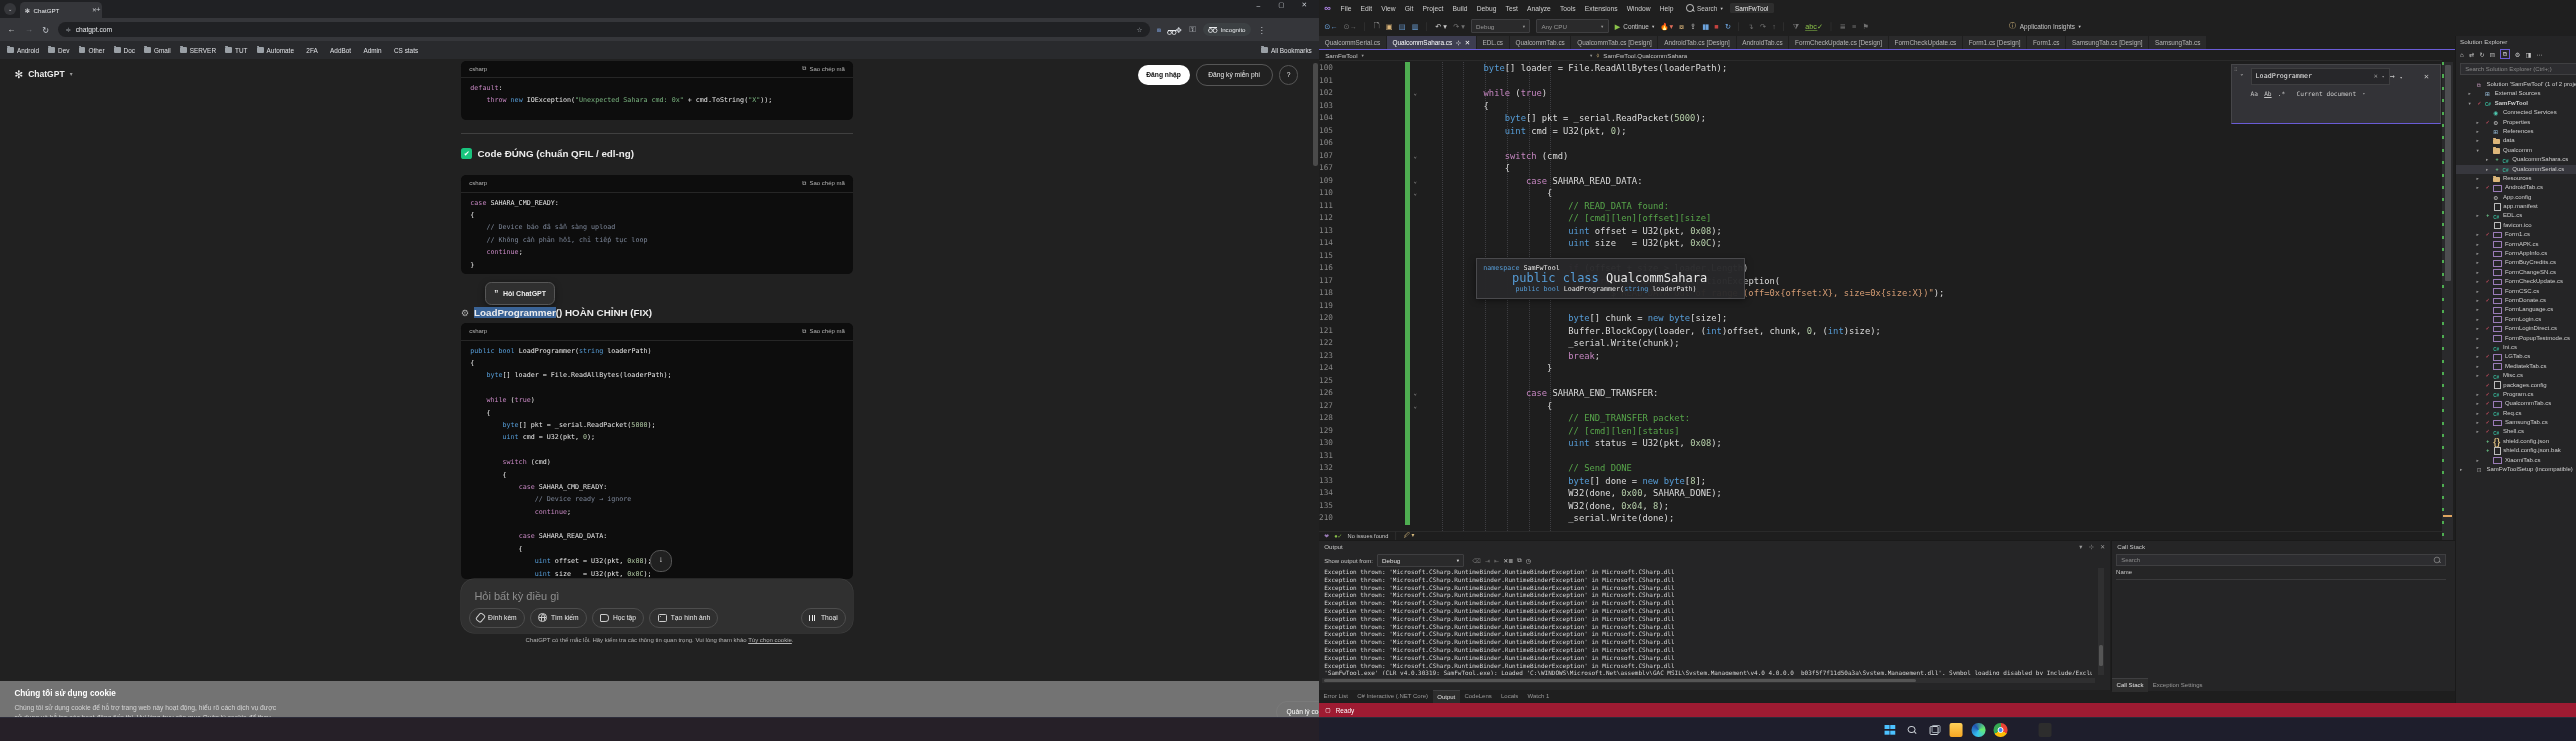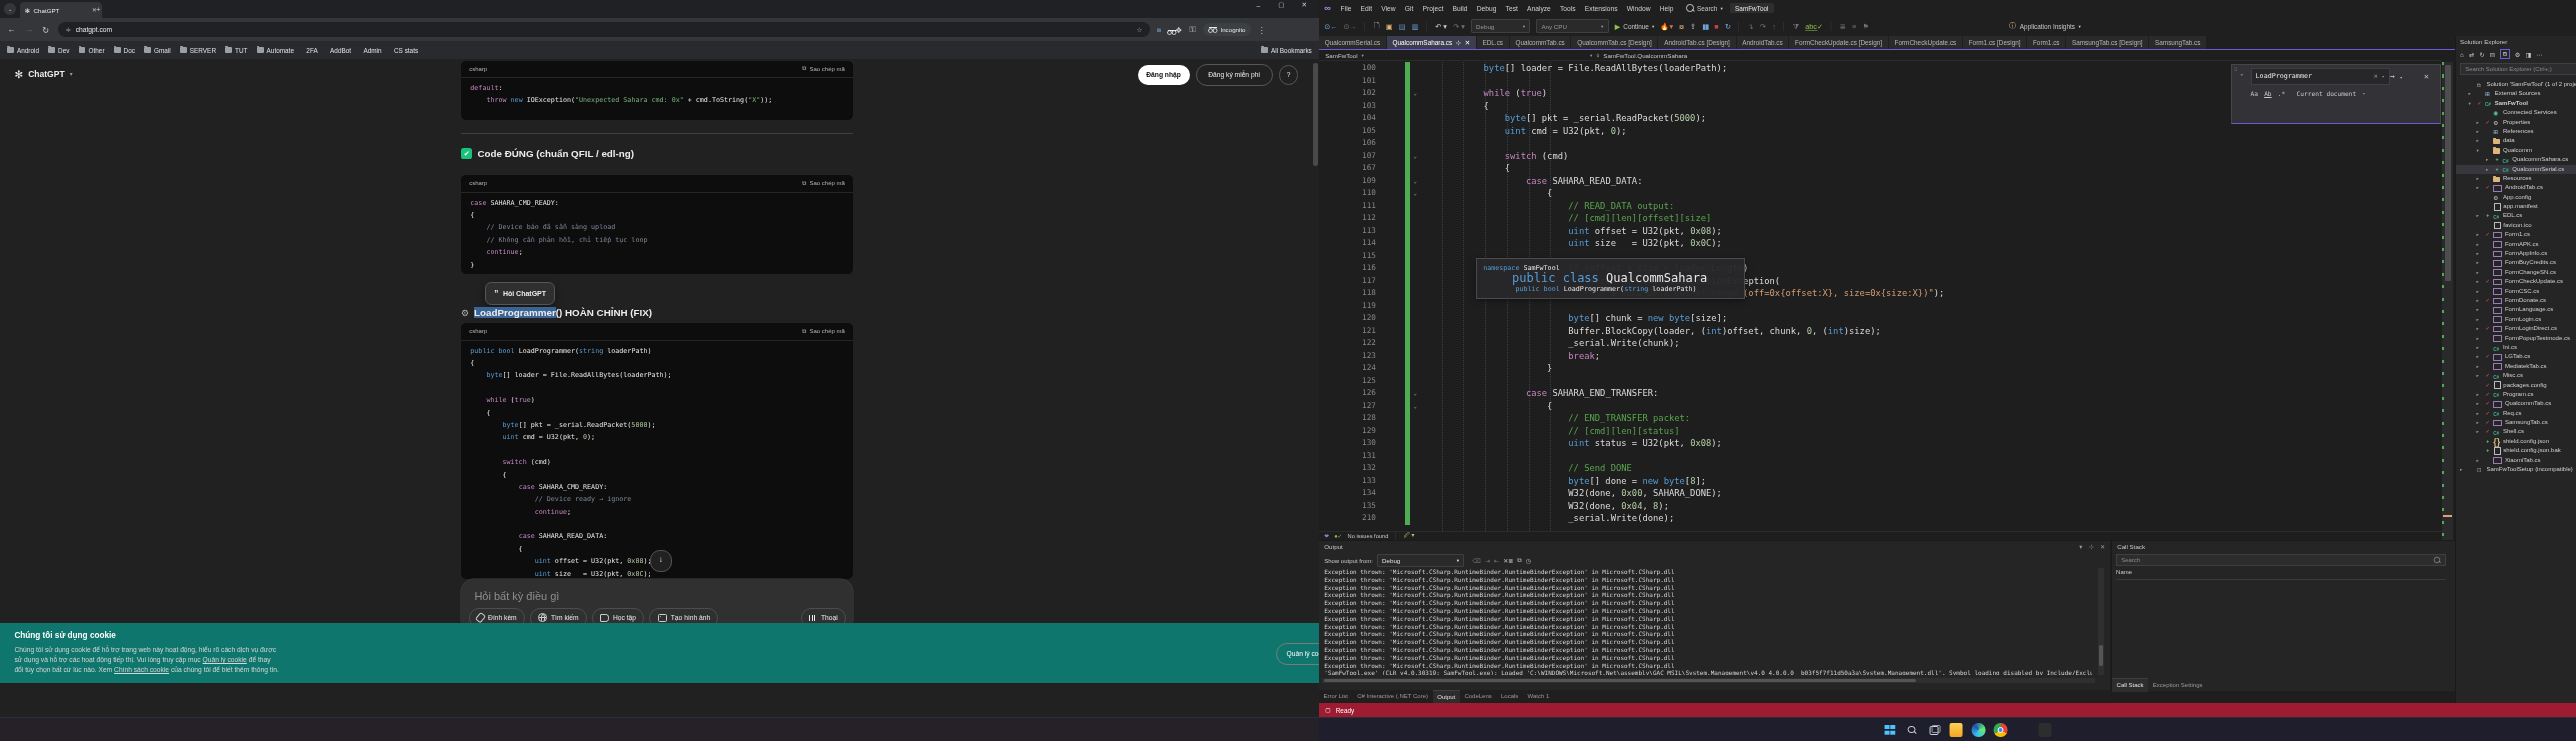--- a/index.html
+++ b/index.html
@@ -63,7 +63,7 @@
   .dtab.active{background:#3d3d50;color:#fff}
   .dtab:not(.active) .tpin,.dtab:not(.active) .tx{display:none}
   .vrow{position:relative;height:12.5px;line-height:12.5px;white-space:pre}
-  .vrow .ln{position:absolute;left:0;width:57px;text-align:right;color:#868686;font-size:7.7px}
+  .vrow .ln{position:absolute;left:0;width:57px;text-align:left;color:#868686;font-size:7.7px}
   .vrow .chg{position:absolute;left:86px;top:0;width:4.6px;height:100%;background:#4ead51}
   .vrow .fold{position:absolute;left:91px;width:10.3px;color:#9a9a9a;font-size:5.7px;text-align:center}
   .vrow .ct{position:absolute;left:101px;font-size:8.8px;color:#dcdcdc}

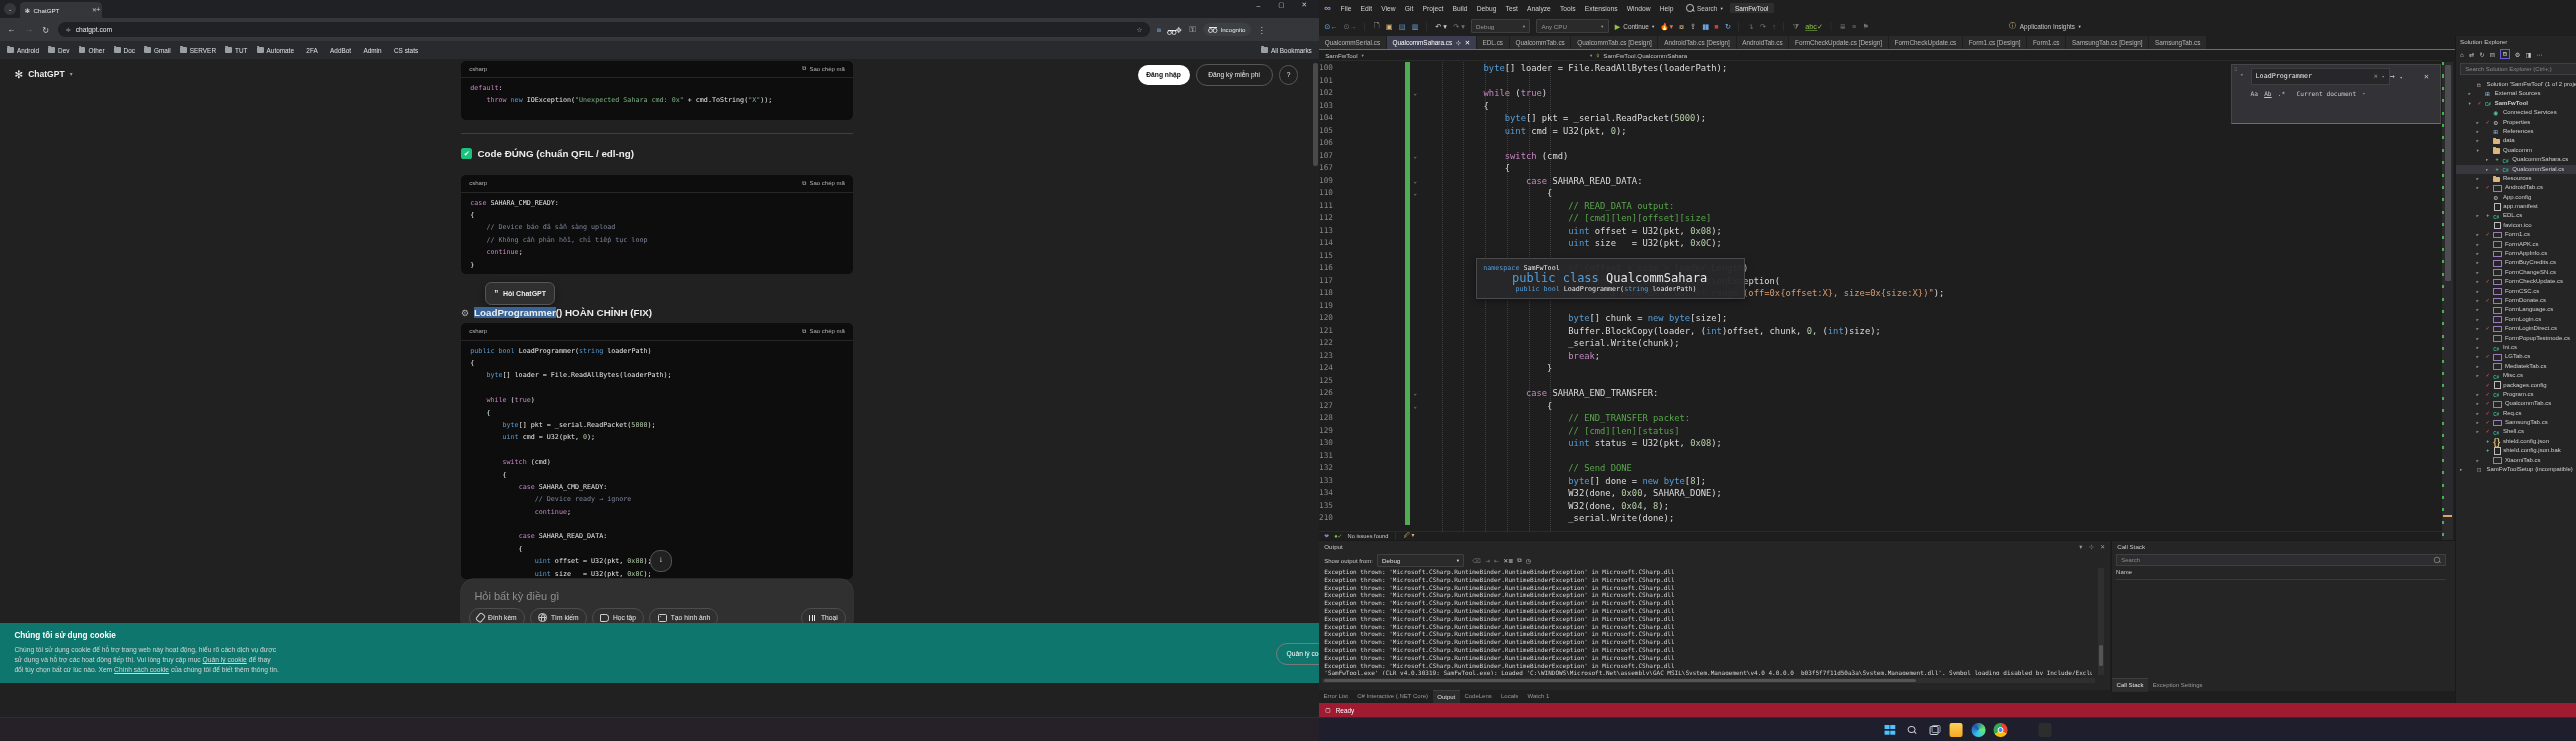--- a/index.html
+++ b/index.html
@@ -502,7 +502,7 @@
           <div class="vrow"><span class="ln">167</span><span class="chg"></span><span class="fold"></span><span class="ct">                {</span></div>
           <div class="vrow"><span class="ln">109</span><span class="chg"></span><span class="fold">⌄</span><span class="ct">                    <span class="tok-f">case</span> SAHARA_READ_DATA:</span></div>
           <div class="vrow"><span class="ln">110</span><span class="chg"></span><span class="fold">⌄</span><span class="ct">                        {</span></div>
-          <div class="vrow"><span class="ln">111</span><span class="chg"></span><span class="fold"></span><span class="ct">                            <span class="tok-c">// READ_DATA output:</span></span></div>
+          <div class="vrow"><span class="ln">111</span><span class="chg"></span><span class="fold"></span><span class="ct">                            <span class="tok-c">// READ_DATA found:</span></span></div>
           <div class="vrow"><span class="ln">112</span><span class="chg"></span><span class="fold"></span><span class="ct">                            <span class="tok-c">// [cmd][len][offset][size]</span></span></div>
           <div class="vrow"><span class="ln">113</span><span class="chg"></span><span class="fold"></span><span class="ct">                            <span class="tok-k">uint</span> offset = U32(pkt, <span class="tok-n">0x08</span>);</span></div>
           <div class="vrow"><span class="ln">114</span><span class="chg"></span><span class="fold"></span><span class="ct">                            <span class="tok-k">uint</span> size   = U32(pkt, <span class="tok-n">0x0C</span>);</span></div>

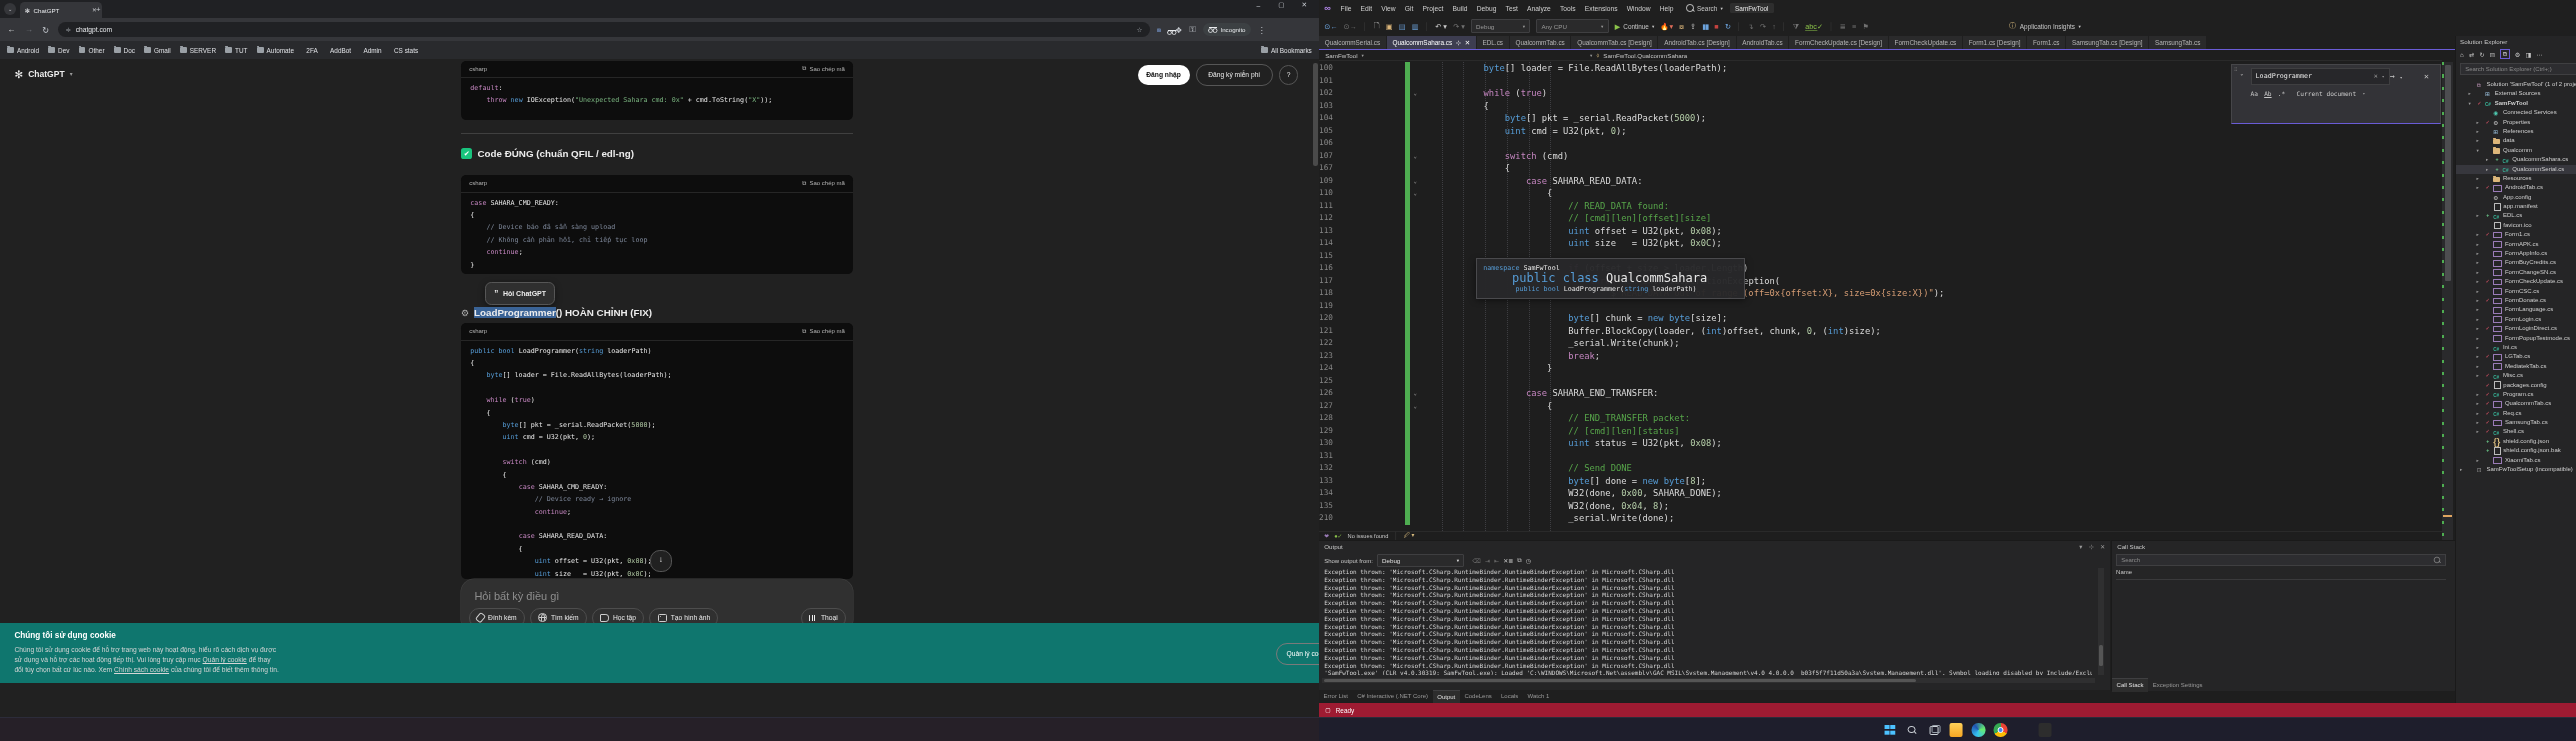--- a/index.html
+++ b/index.html
@@ -328,7 +328,7 @@
         <span>ChatGPT có thể mắc lỗi. Hãy kiểm tra các thông tin quan trọng. Vui lòng tham khảo </span><span class="uline">Tùy chọn cookie</span><span>.</span>
       </div>
 
-      <div class="abs" style="left:0;top:564px;width:1550px;height:60px;background:#0f766e">
+      <div class="abs" style="left:0;top:622px;width:1550px;height:60px;background:#737373">
         <div class="abs" style="left:14.4px;top:8.2px;font-size:8.2px;font-weight:bold;color:#fff">Chúng tôi sử dụng cookie</div>
         <div class="abs" style="left:14.4px;top:21.6px;font-size:6.7px;color:#d6d6d6;line-height:10.3px">
           <div><span>Chúng tôi sử dụng cookie để hỗ trợ trang web này hoạt động, hiểu rõ cách dịch vụ được</span></div>

